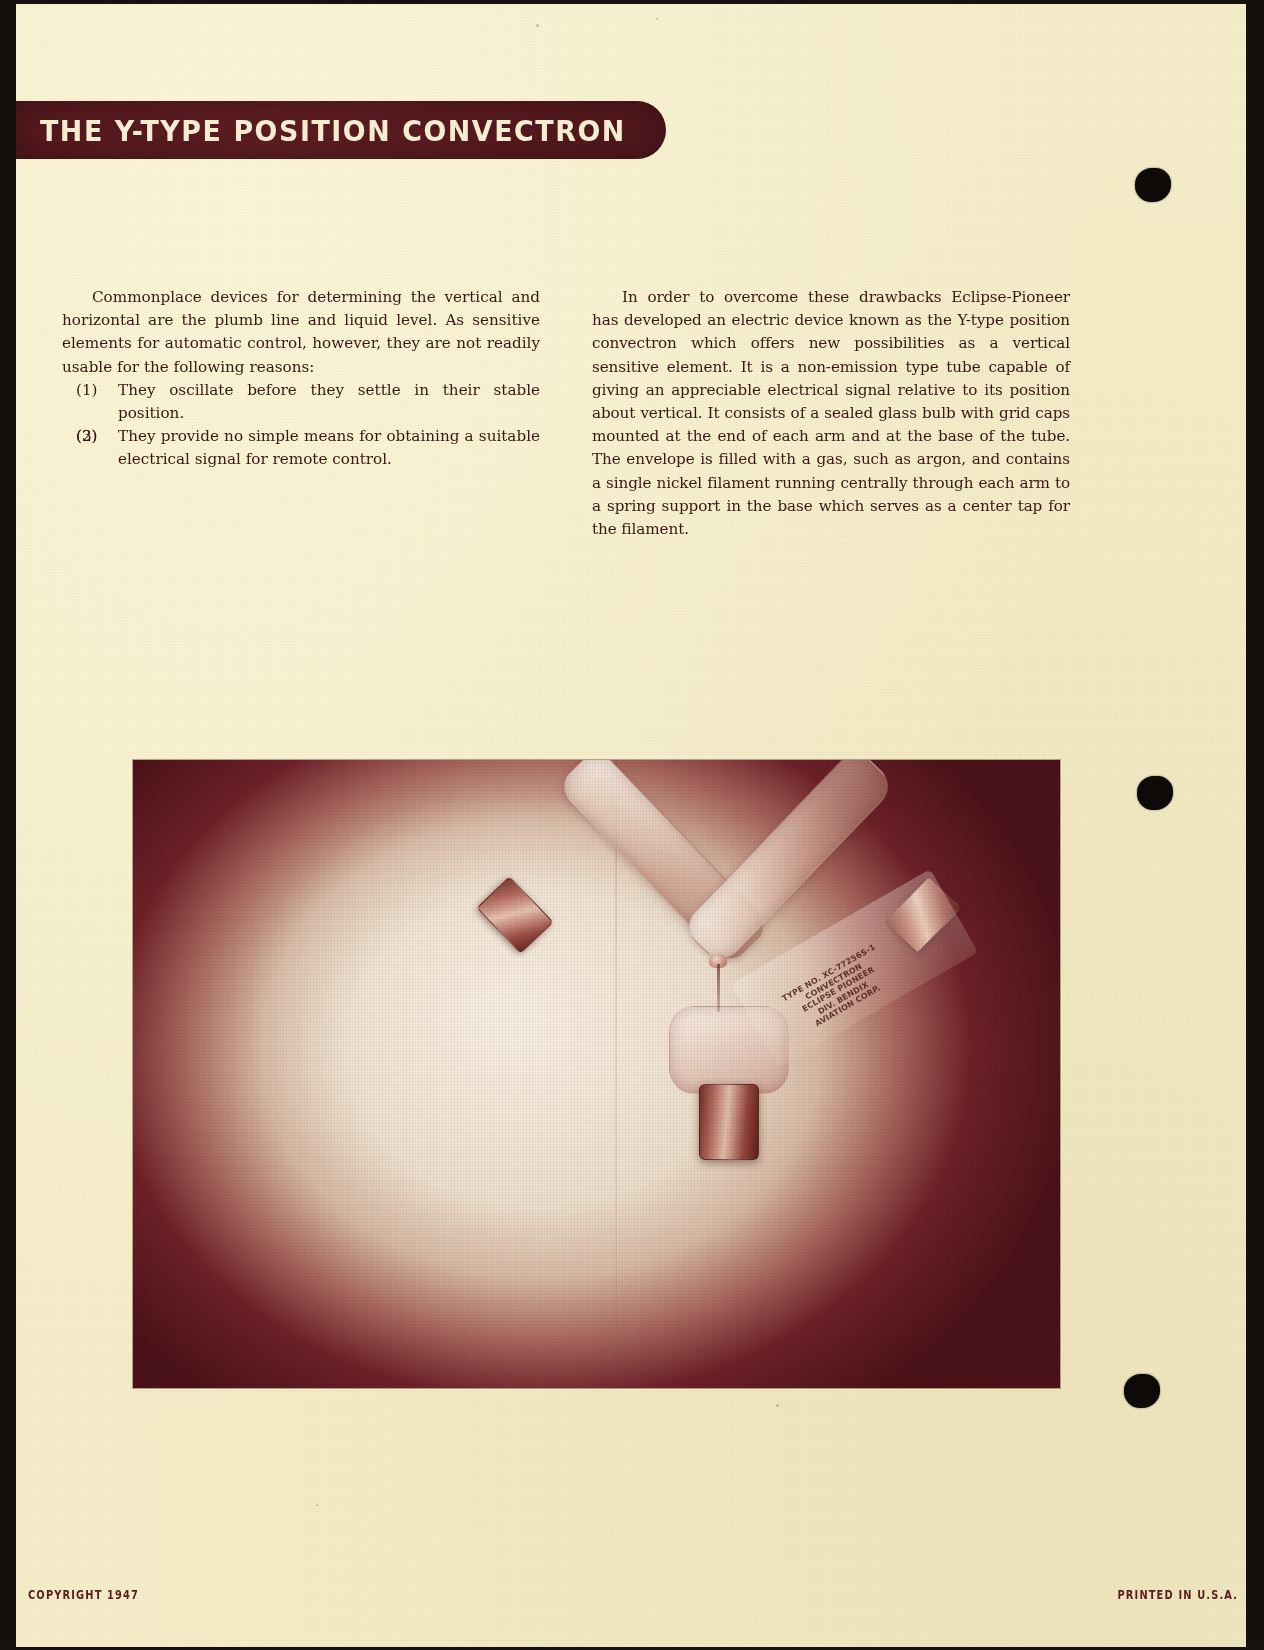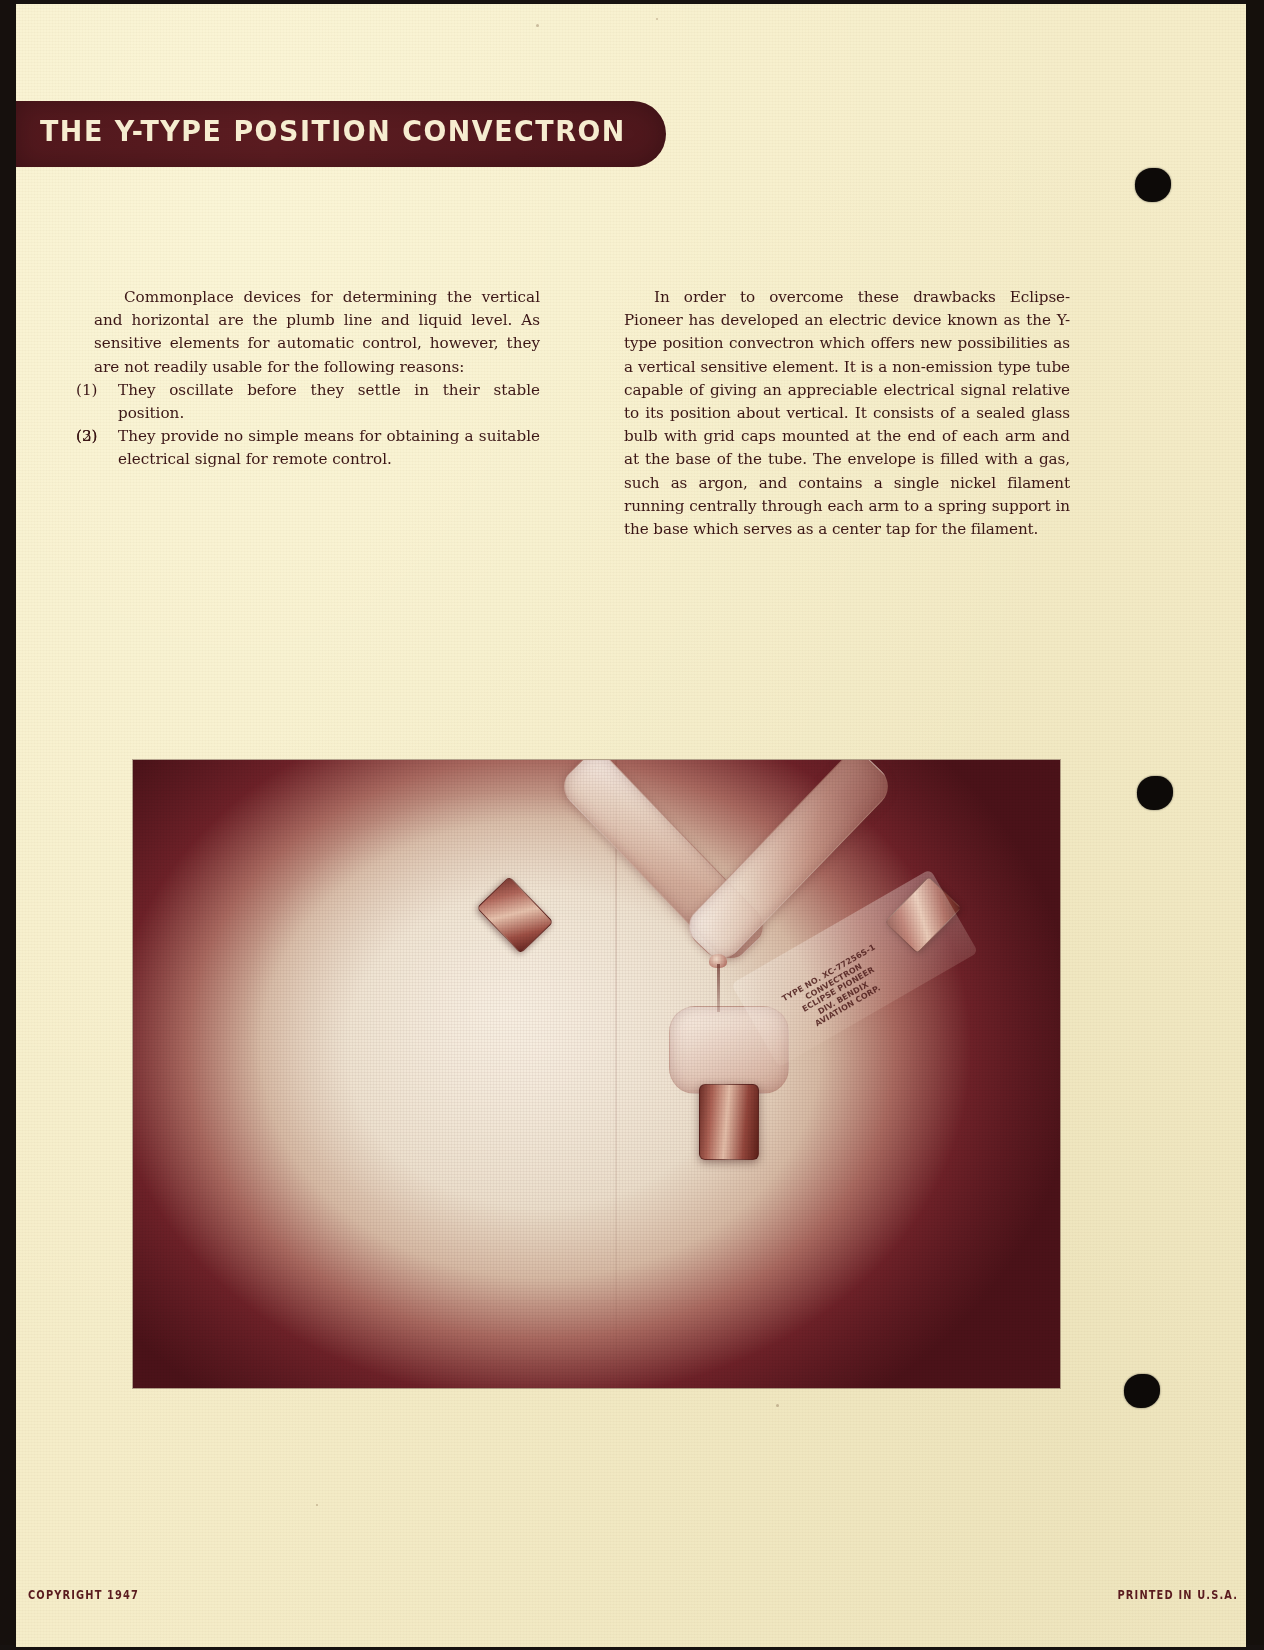--- a/index.html
+++ b/index.html
@@ -25,7 +25,7 @@
     mix-blend-mode:multiply;opacity:.8;}
 
   
-  .banner{position:absolute;left:16px;top:101px;width:650px;height:66px;
+  .banner{position:absolute;left:16px;top:101px;width:650px;height:58px;
     background:linear-gradient(95deg,#51181d 0%,#5b1c21 40%,#4e171c 100%);
     border-top-right-radius:34px;border-bottom-right-radius:34px;
     box-shadow:inset 0 0 26px rgba(0,0,0,.25);}

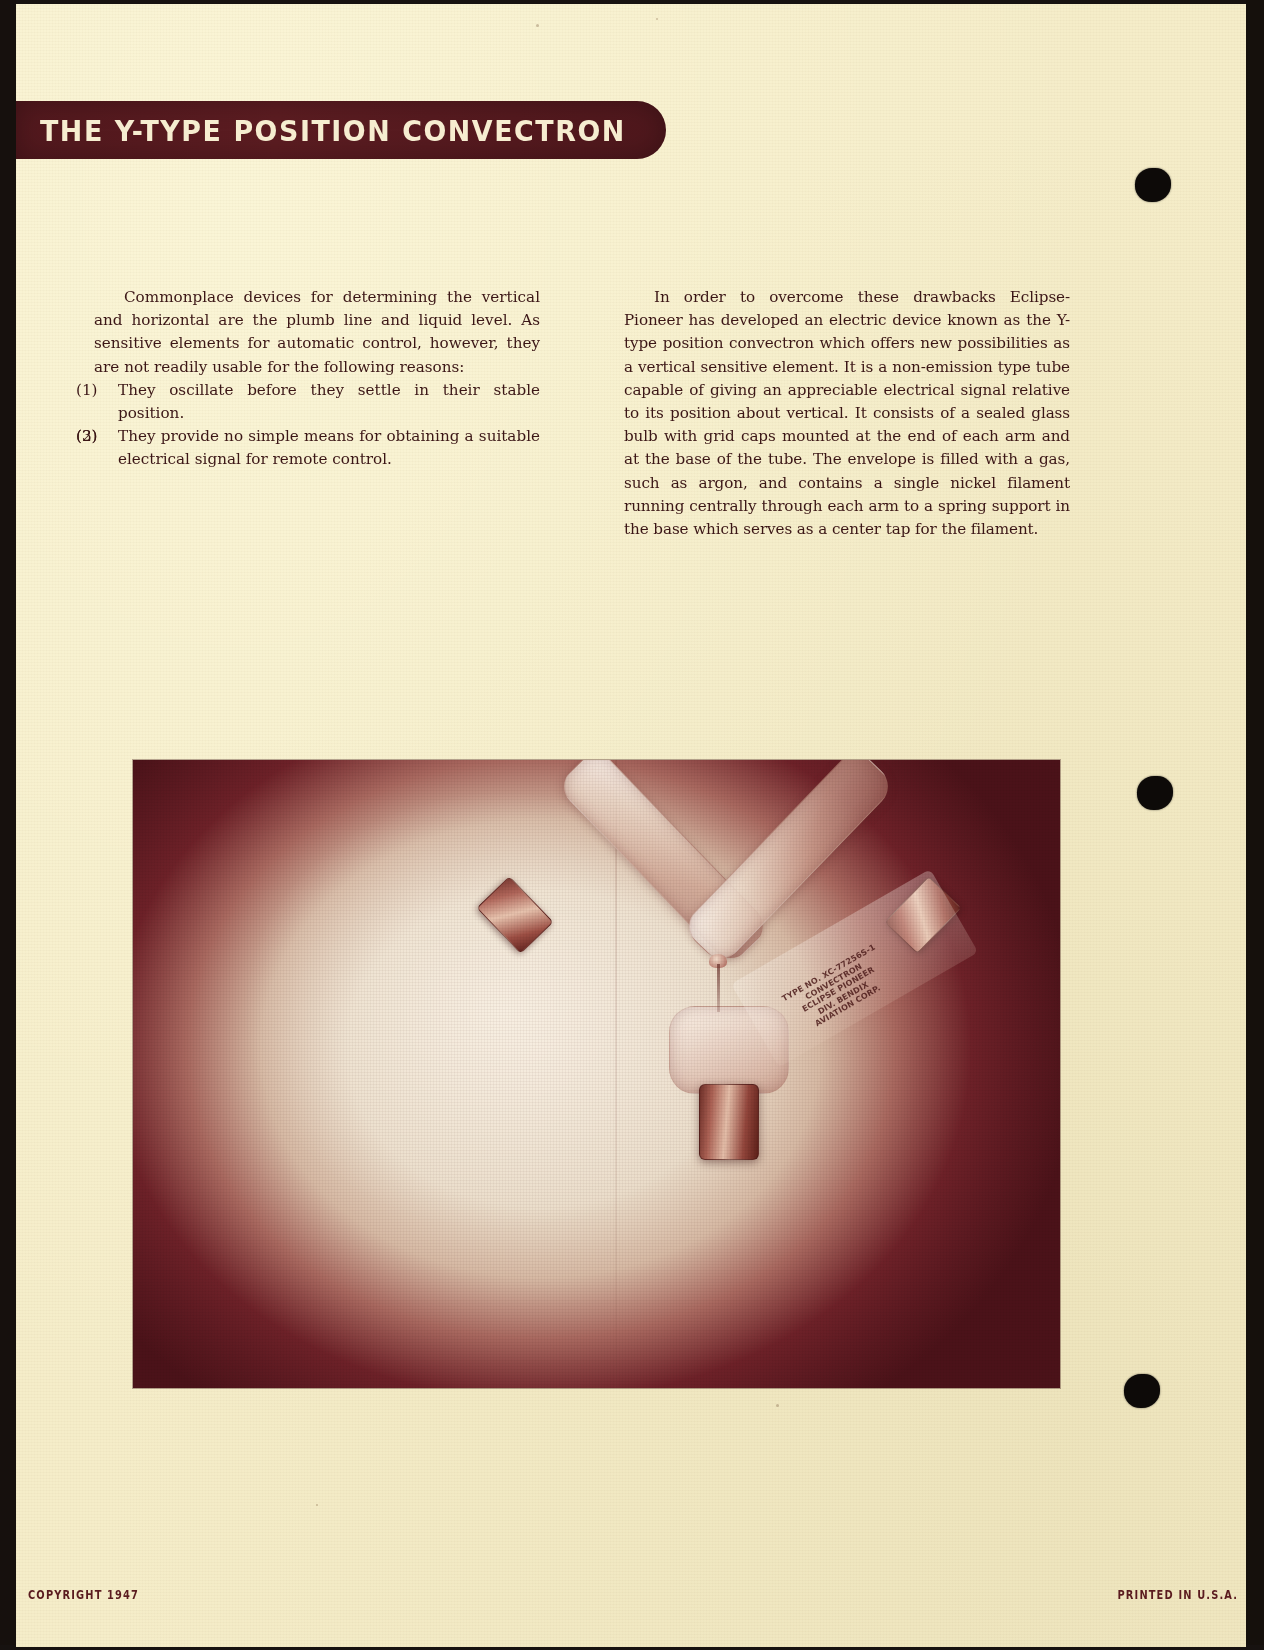--- a/index.html
+++ b/index.html
@@ -41,7 +41,7 @@
   .col.left{left:0;}
   .col.right{left:530px;}
   .col p{margin:0;}
-  .col p.indent{text-indent:30px;margin-left:32px;}
+  .col p.indent{text-indent:30px;}
   .numlist{margin:0;padding:0;list-style:none;}
   .numlist li{position:relative;padding-left:56px;margin:0;}
   .numlist li .num{position:absolute;left:14px;top:0;}

